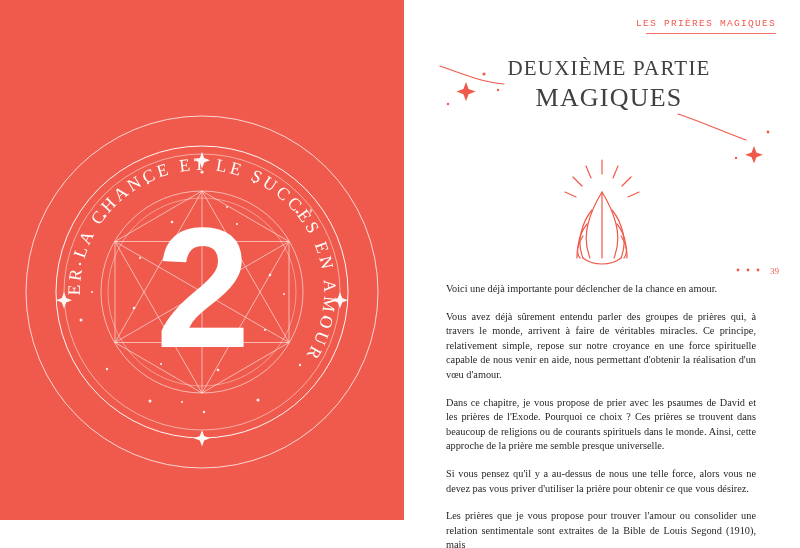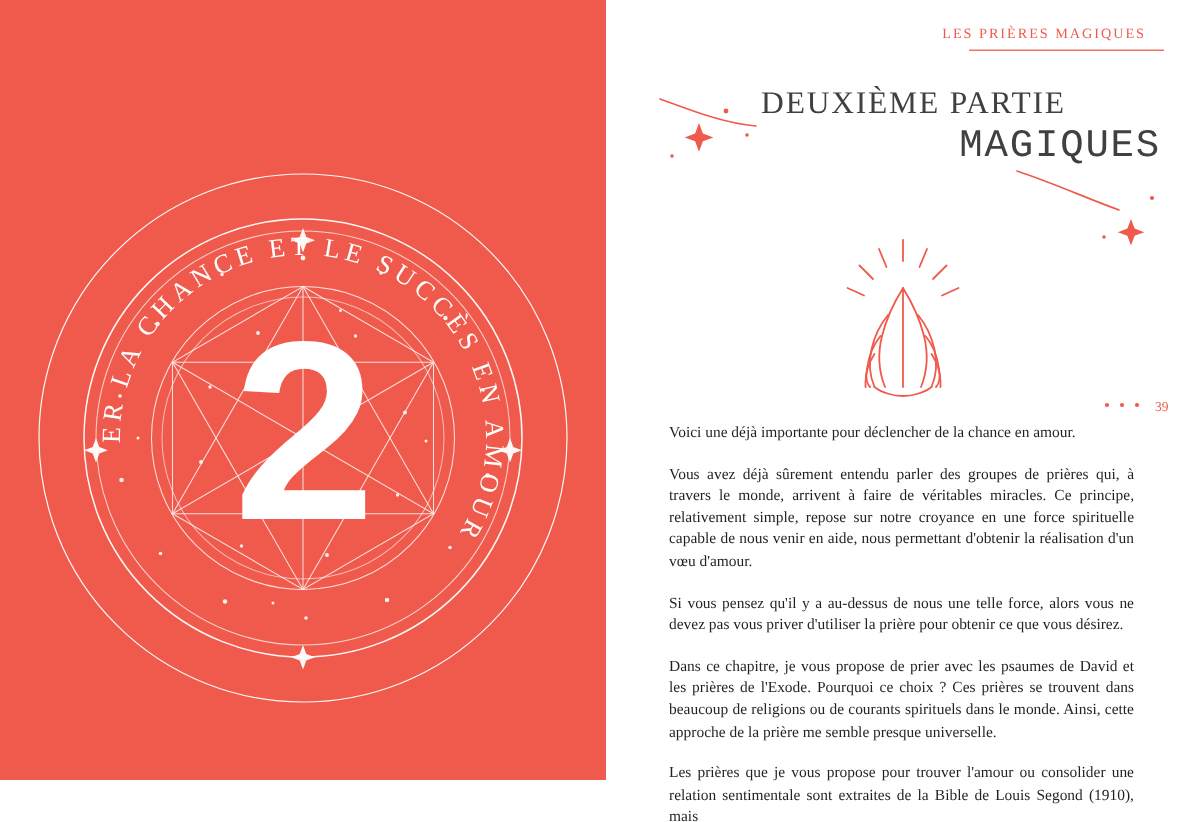--- a/index.html
+++ b/index.html
@@ -89,9 +89,9 @@
   }
   #running-head {
     position: absolute;
-    right: 36px;
+    right: 24px;
     top: 18px;
-    font-family: Liberation Serif, serif;
+    font-family: Liberation Mono, monospace;
     font-size: 9.5px;
     letter-spacing: 1.3px;
     color: #ef5a4c;

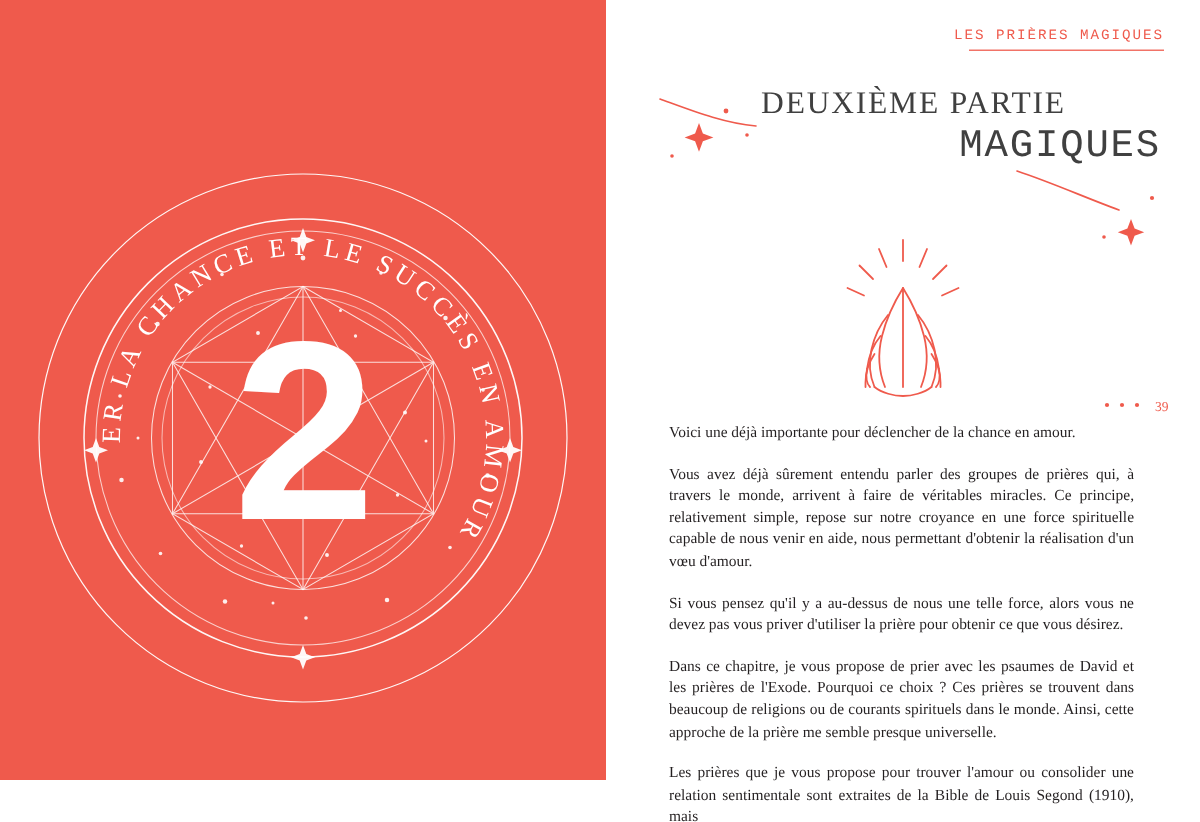--- a/index.html
+++ b/index.html
@@ -134,13 +134,12 @@
     margin-top: 2px;
   }
   #part-title .line3 {
-    font-family: Liberation Mono, monospace;
+    font-family: Liberation Serif, serif;
     font-size: 26px;
     letter-spacing: 1.2px;
     line-height: 1.3;
     text-transform: uppercase;
     font-variant: small-caps;
-    text-align: right;
   }
 
   #hands-illustration {

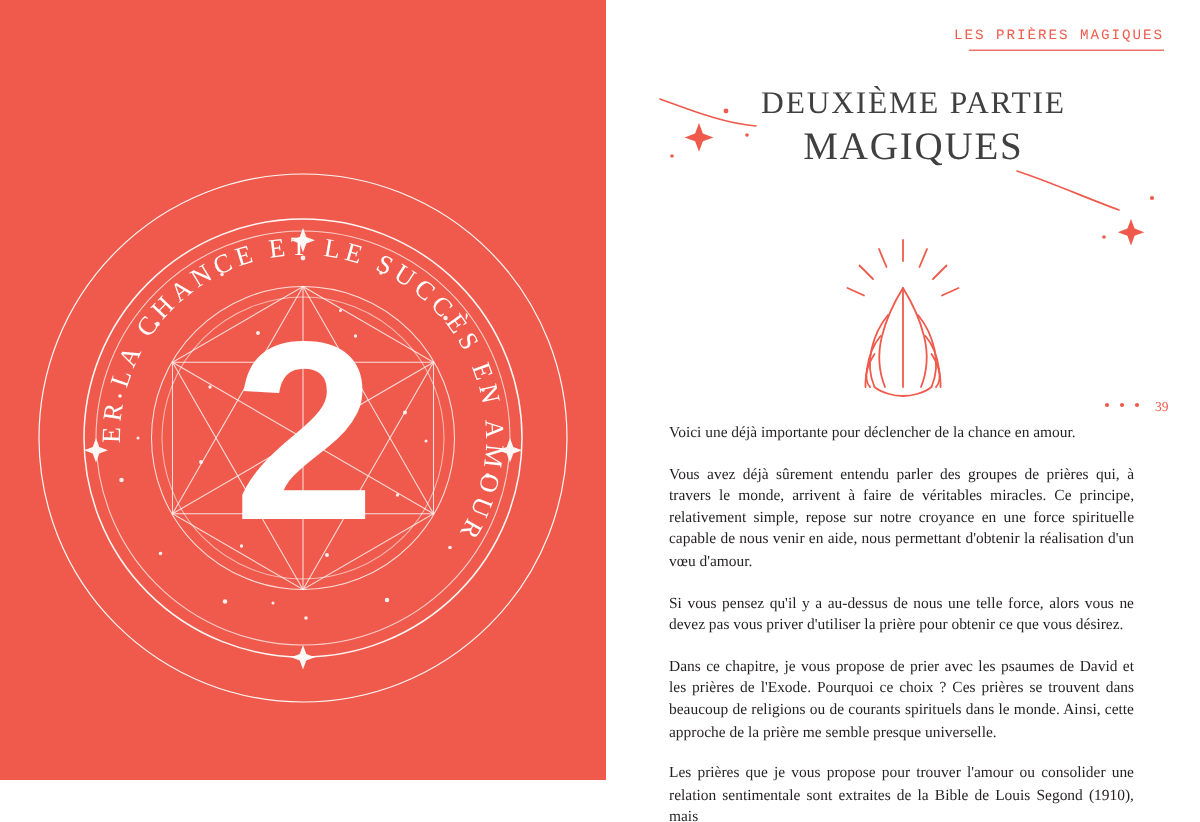--- a/index.html
+++ b/index.html
@@ -346,8 +346,8 @@
     <div id="body-copy">
       <p>Voici une déjà importante pour déclencher de la chance en amour.</p>
       <p>Vous avez déjà sûrement entendu parler des groupes de prières qui, à travers le monde, arrivent à faire de véritables miracles. Ce principe, relativement simple, repose sur notre croyance en une force spirituelle capable de nous venir en aide, nous permettant d'obtenir la réalisation d'un vœu d'amour.</p>
+      <p>Dans ce chapitre, je vous propose de prier avec les psaumes de David et les prières de l'Exode. Pourquoi ce choix ? Ces prières se trouvent dans beaucoup de religions ou de courants spirituels dans le monde. Ainsi, cette approche de la prière me semble presque universelle.</p>
       <p>Si vous pensez qu'il y a au-dessus de nous une telle force, alors vous ne devez pas vous priver d'utiliser la prière pour obtenir ce que vous désirez.</p>
-      <p>Dans ce chapitre, je vous propose de prier avec les psaumes de David et les prières de l'Exode. Pourquoi ce choix ? Ces prières se trouvent dans beaucoup de religions ou de courants spirituels dans le monde. Ainsi, cette approche de la prière me semble presque universelle.</p>
       <p>Les prières que je vous propose pour trouver l'amour ou consolider une relation sentimentale sont extraites de la Bible de Louis Segond (1910), mais</p>
     </div>
 

